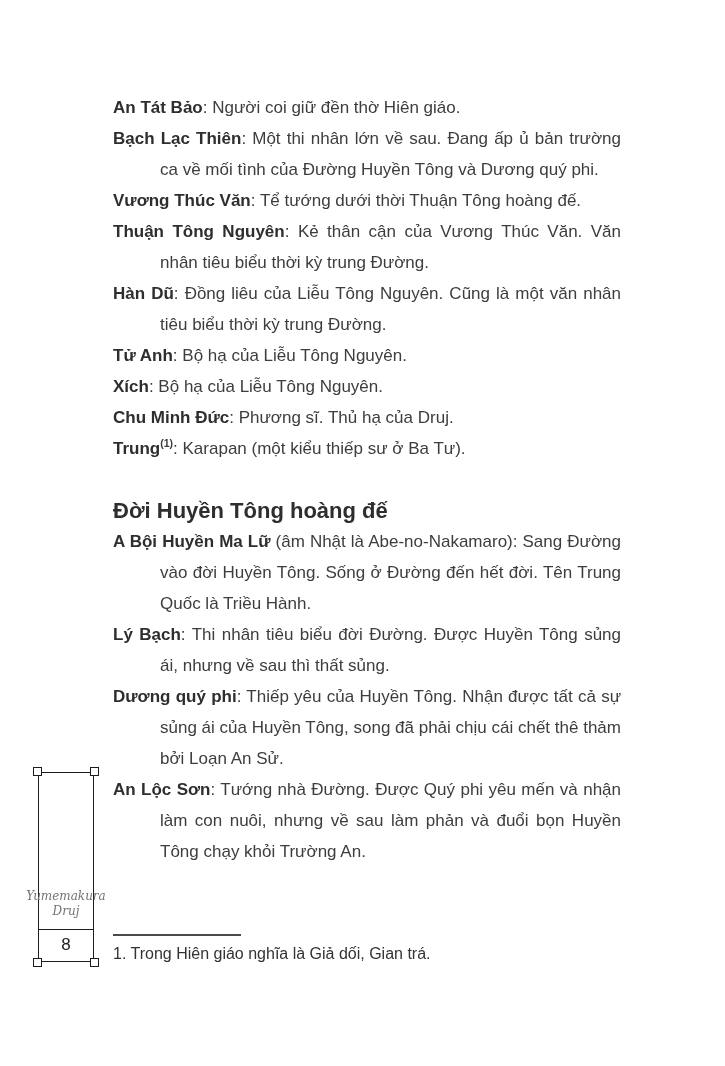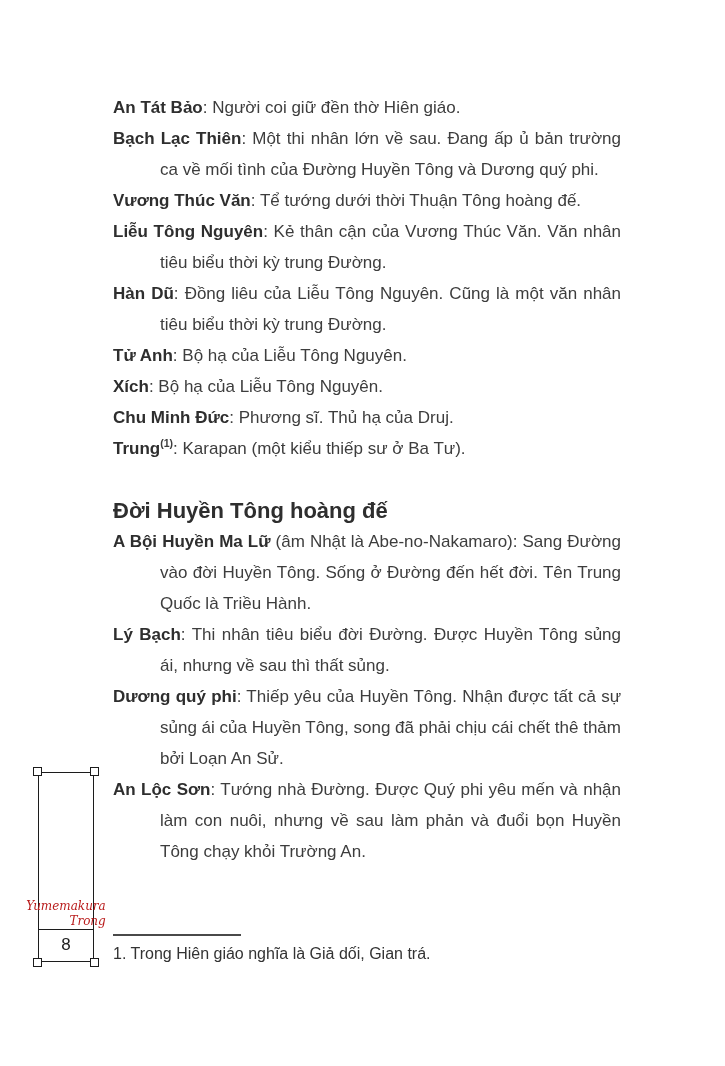--- a/index.html
+++ b/index.html
@@ -128,7 +128,7 @@
 
   <p class="entry"><b class="entry-name">Vương Thúc Văn</b><span class="entry-sep">: </span><span class="entry-desc">Tể tướng dưới thời Thuận Tông hoàng đế.</span></p>
 
-  <p class="entry"><b class="entry-name">Liễu Tông Nguyên</b><span class="entry-sep">: </span><span class="entry-desc">Kẻ thân cận của Vương Thúc Văn. Văn nhân tiêu biểu thời kỳ trung Đường.</span></p>
+  <p class="entry"><b class="entry-name">Thuận Tông Nguyên</b><span class="entry-sep">: </span><span class="entry-desc">Kẻ thân cận của Vương Thúc Văn. Văn nhân tiêu biểu thời kỳ trung Đường.</span></p>
 
   <p class="entry"><b class="entry-name">Hàn Dũ</b><span class="entry-sep">: </span><span class="entry-desc">Đồng liêu của Liễu Tông Nguyên. Cũng là một văn nhân tiêu biểu thời kỳ trung Đường.</span></p>
 

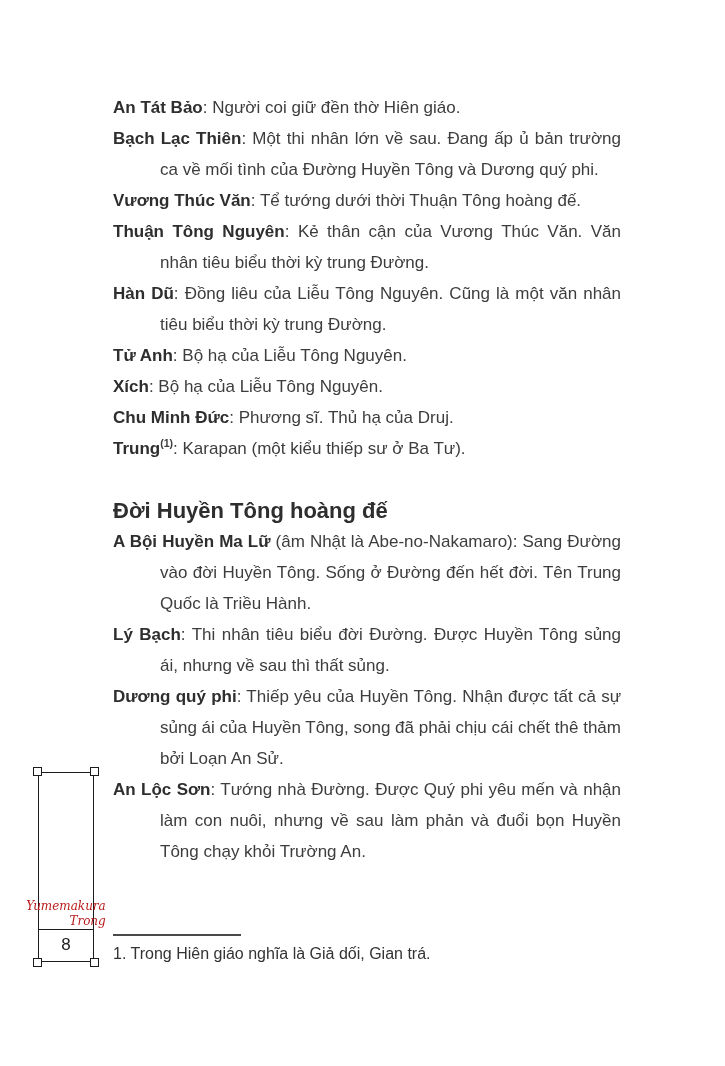--- a/index.html
+++ b/index.html
@@ -99,8 +99,9 @@
     font-style: italic;
     font-size: 12px;
     line-height: 15px;
-    text-align: right;
-    color: #b91c1c;
+    text-align: center;
+    color: #737373;
+    margin-bottom: 10px;
   }
   .sidebar-divider {
     width: 100%;

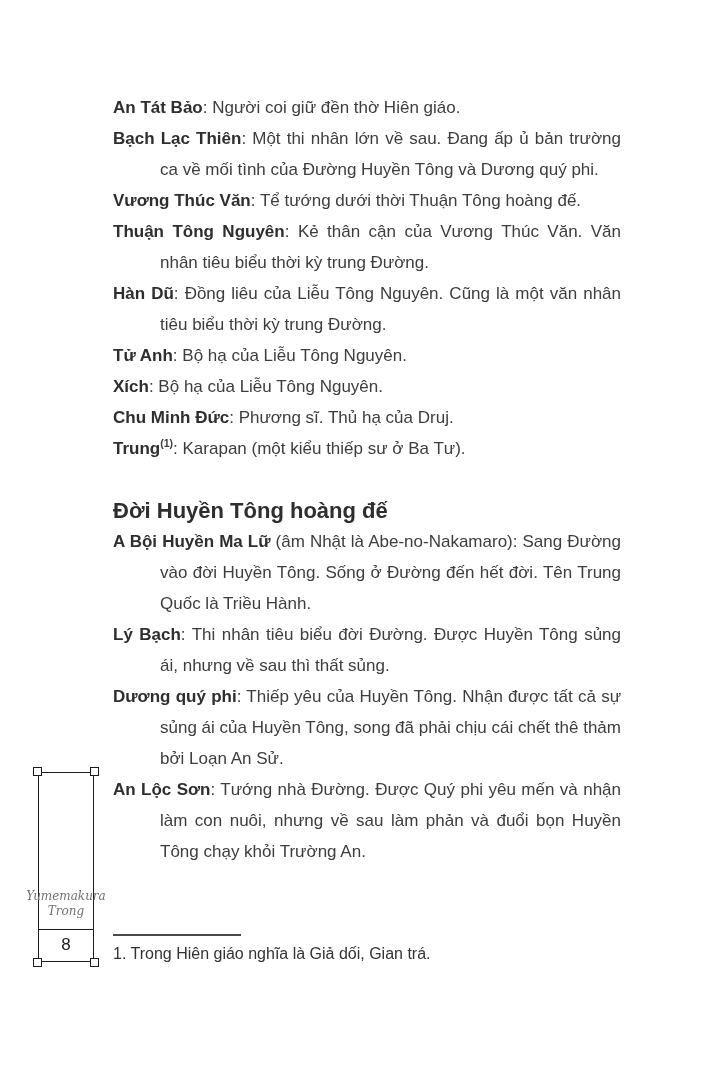--- a/index.html
+++ b/index.html
@@ -169,7 +169,7 @@
 
     <div class="sidebar-author">
       <div>Yumemakura</div>
-      <div>Trong</div>
+      <div>Druj</div>
     </div>
     <div class="sidebar-divider"></div>
     <div class="sidebar-page-number">8</div>

